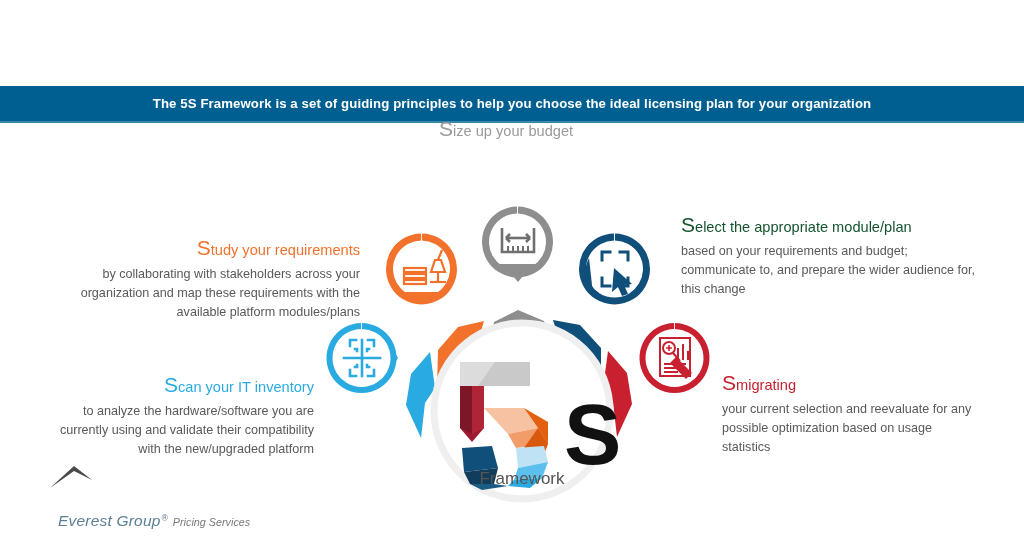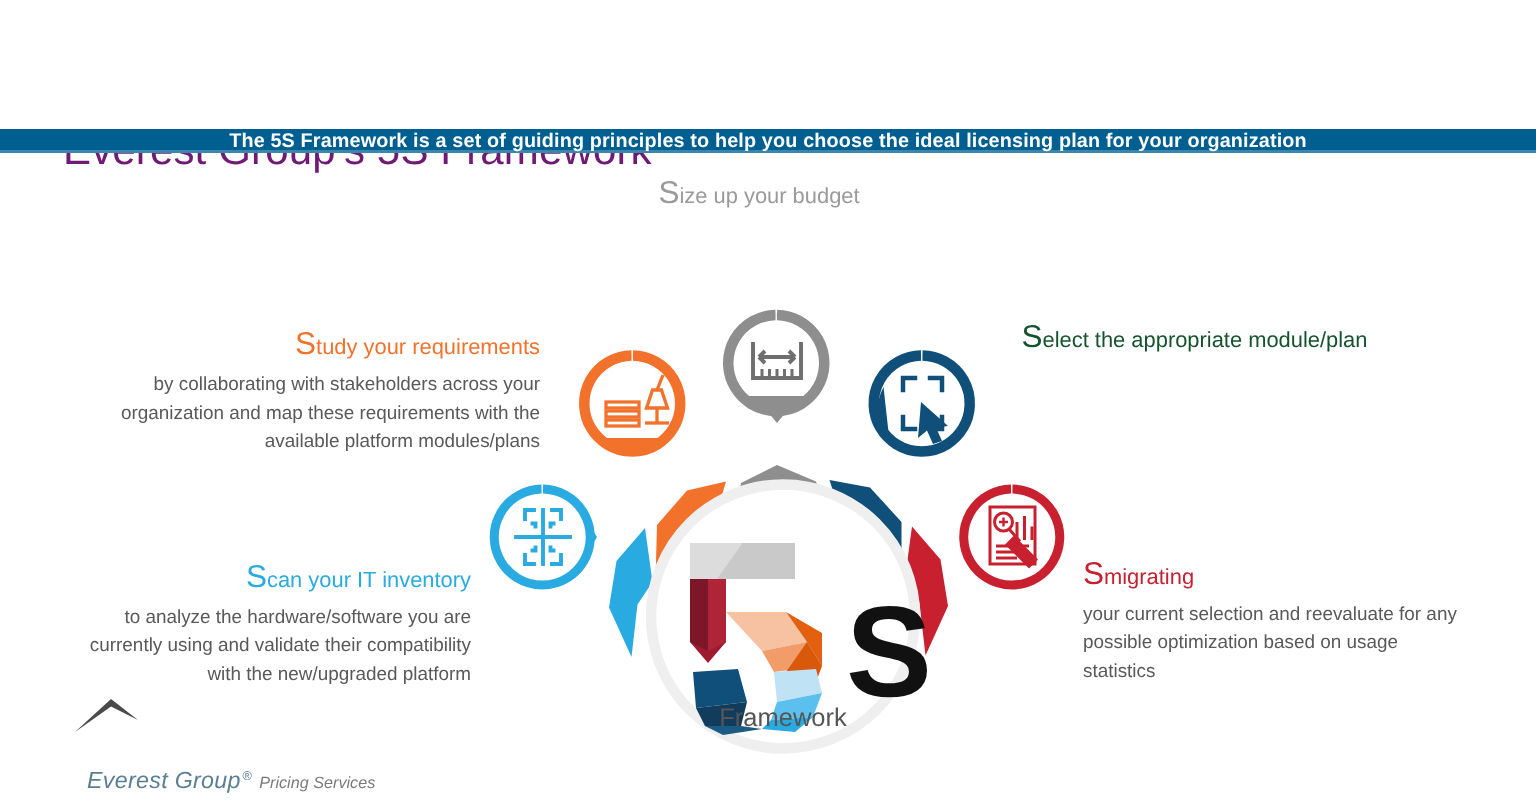--- a/index.html
+++ b/index.html
@@ -32,7 +32,7 @@
     left: 0;
     top: 86px;
     width: 1024px;
-    height: 16px;
+    height: 37px;
     background: #005f91;
     display: flex;
     align-items: center;

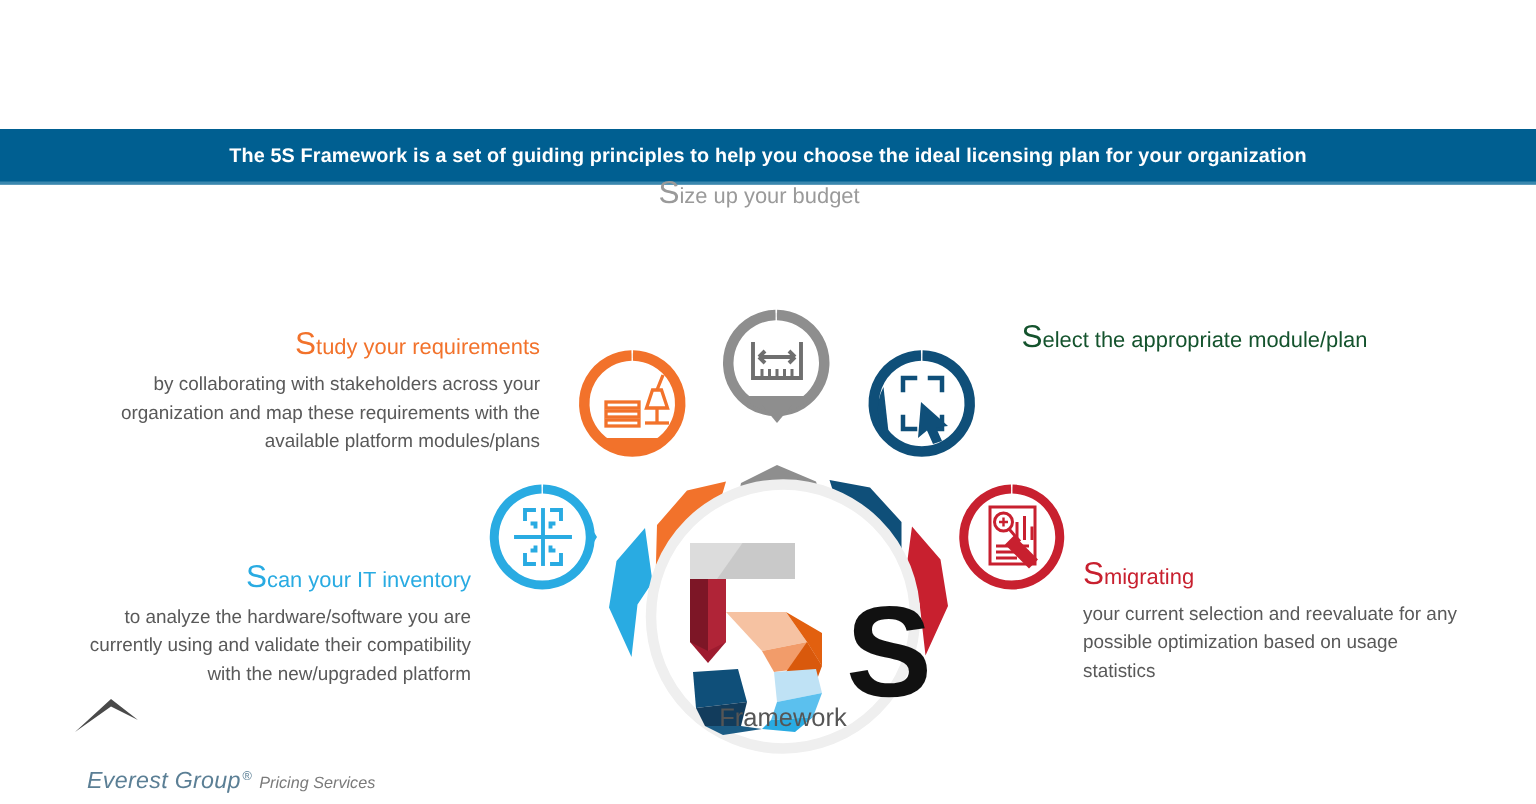--- a/index.html
+++ b/index.html
@@ -79,7 +79,7 @@
 
   
   #blk-size   { left: 356px; top: 118px; width: 300px; }
-  #blk-study  { left: 62px;  top: 219px; width: 298px; }
+  #blk-study  { left: 62px;  top: 237px; width: 298px; }
   #blk-select { left: 681px; top: 214px; width: 300px; }
   #blk-scan   { left: 36px;  top: 374px; width: 278px; }
   #blk-scrut  { left: 722px; top: 372px; width: 260px; }

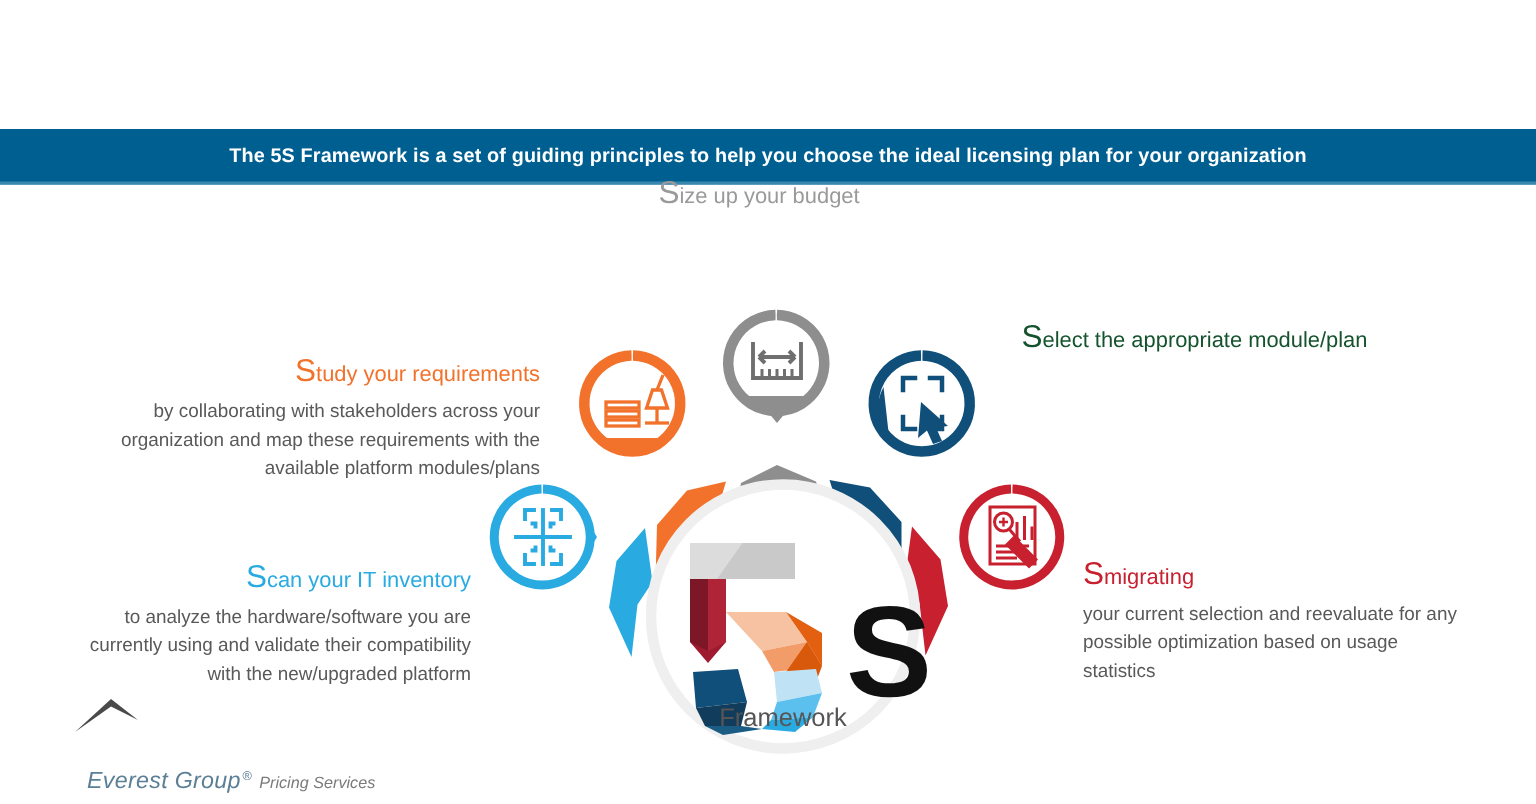--- a/index.html
+++ b/index.html
@@ -156,6 +156,7 @@
   <div class="block-title c-navy">
     <span class="cap">S</span><span>elect the appropriate module/plan</span>
   </div>
+  <div class="block-body">based on your requirements and budget; communicate to, and prepare the wider audience for, this change</div>
 </div>
 
 <div class="block t-right" id="blk-scan">

